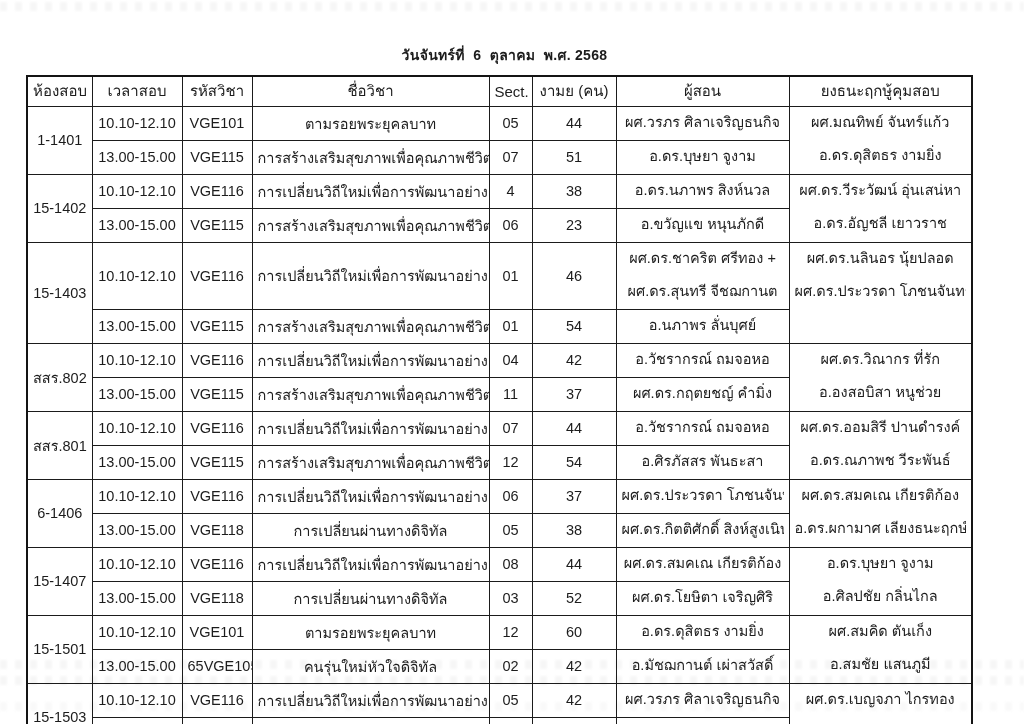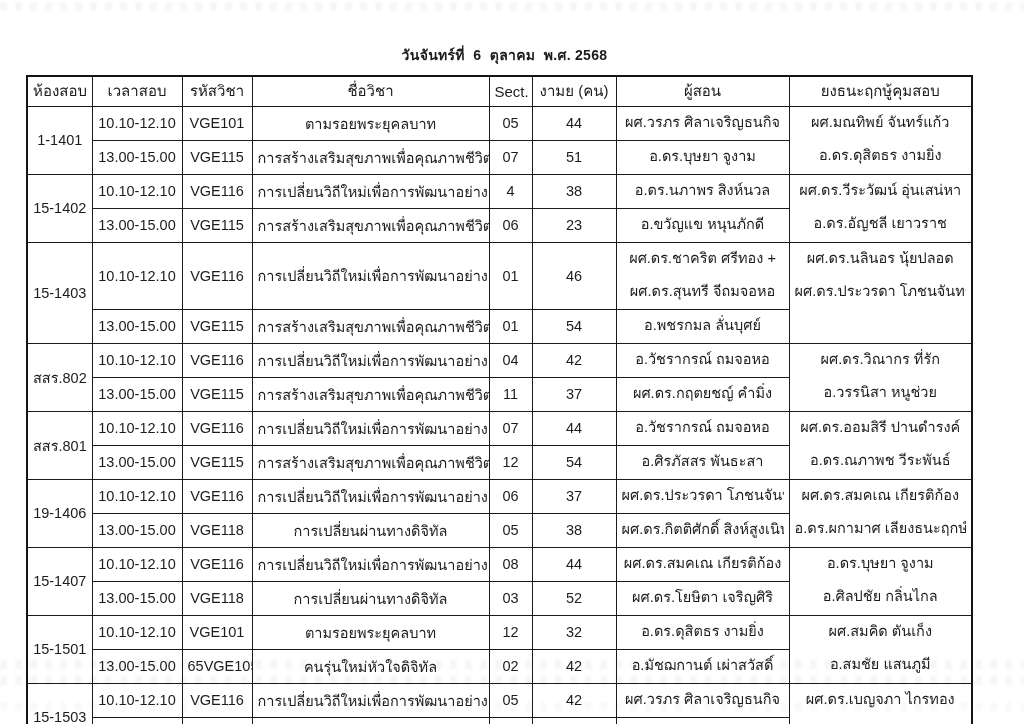--- a/index.html
+++ b/index.html
@@ -133,7 +133,7 @@
         <td class="c-count">46</td>
         <td class="c-instr">
           <div class="line">ผศ.ดร.ชาคริต ศรีทอง +</div>
-          <div class="line">ผศ.ดร.สุนทรี จีถมจอหอ</div>
+          <div class="line">ผศ.ดร.สุนทรี จีชฌกานต</div>
         </td>
         <td class="c-proctor" rowspan="2">
           <div class="line">ผศ.ดร.นลินอร นุ้ยปลอด</div>

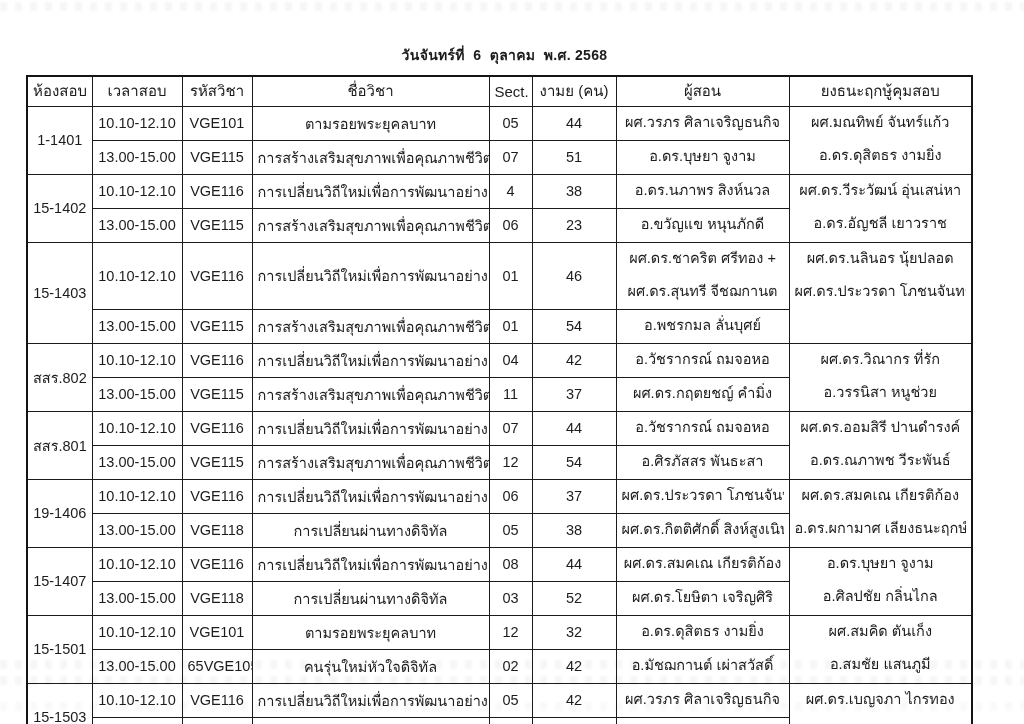--- a/index.html
+++ b/index.html
@@ -147,7 +147,7 @@
         <td class="c-sect">01</td>
         <td class="c-count">54</td>
         <td class="c-instr">
-          <div class="line">อ.พชรกมล ลั่นบุศย์</div>
+          <div class="line">อ.นภาพร ลั่นบุศย์</div>
         </td>
       </tr>
       <tr class="row">

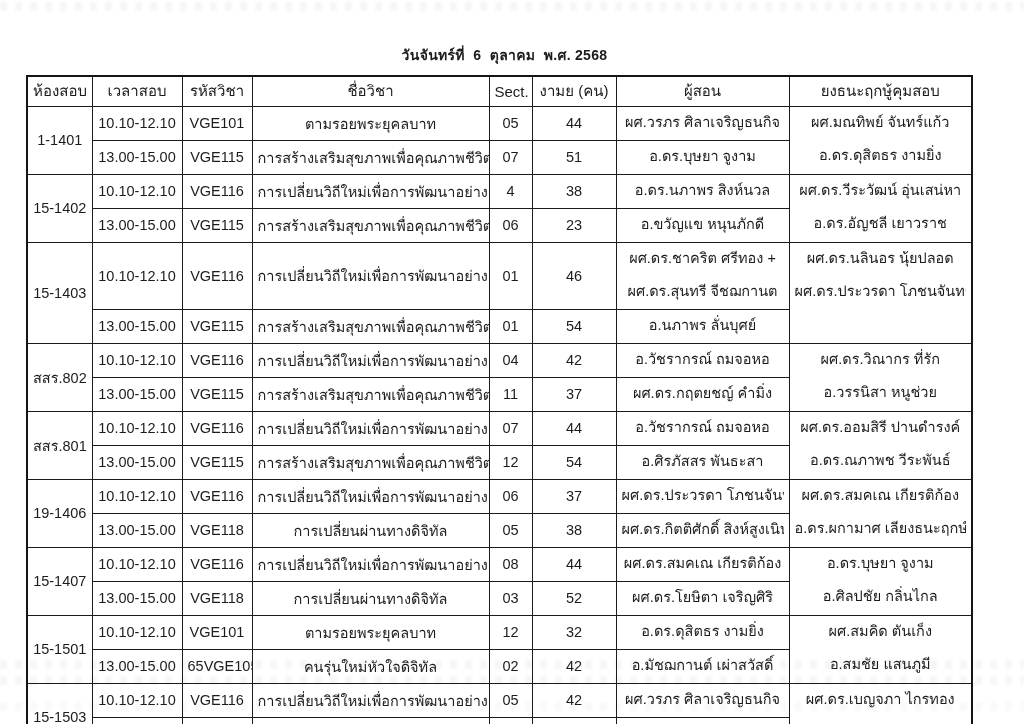--- a/index.html
+++ b/index.html
@@ -162,7 +162,7 @@
         </td>
         <td class="c-proctor" rowspan="2">
           <div class="line">ผศ.ดร.วิณากร ที่รัก</div>
-          <div class="line">อ.วรรนิสา หนูช่วย</div>
+          <div class="line">อ.องสอบิสา หนูช่วย</div>
         </td>
       </tr>
       <tr class="row">

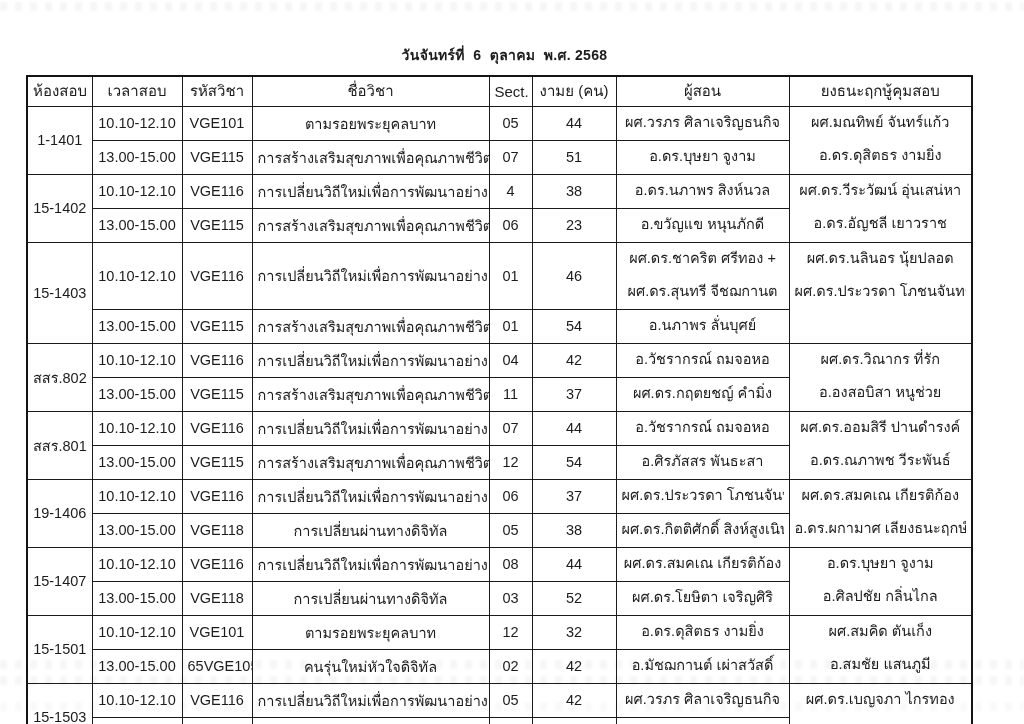--- a/index.html
+++ b/index.html
@@ -201,7 +201,7 @@
         </td>
       </tr>
       <tr class="row">
-        <td class="c-room" rowspan="2">19-1406</td>
+        <td class="c-room" rowspan="2">6-1406</td>
         <td class="c-time">10.10-12.10</td>
         <td class="c-code">VGE116</td>
         <td class="c-subject">การเปลี่ยนวิถีใหม่เพื่อการพัฒนาอย่างยั่งยืน</td>

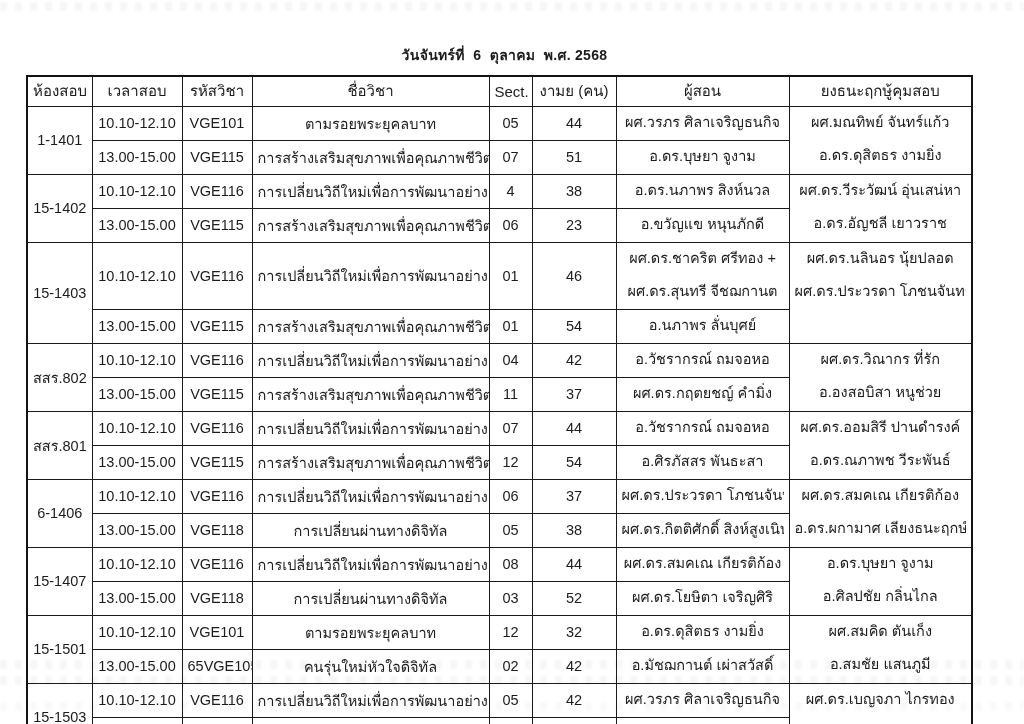--- a/index.html
+++ b/index.html
@@ -256,7 +256,7 @@
         <td class="c-code">VGE101</td>
         <td class="c-subject">ตามรอยพระยุคลบาท</td>
         <td class="c-sect">12</td>
-        <td class="c-count">32</td>
+        <td class="c-count">60</td>
         <td class="c-instr">
           <div class="line">อ.ดร.ดุสิตธร งามยิ่ง</div>
         </td>

